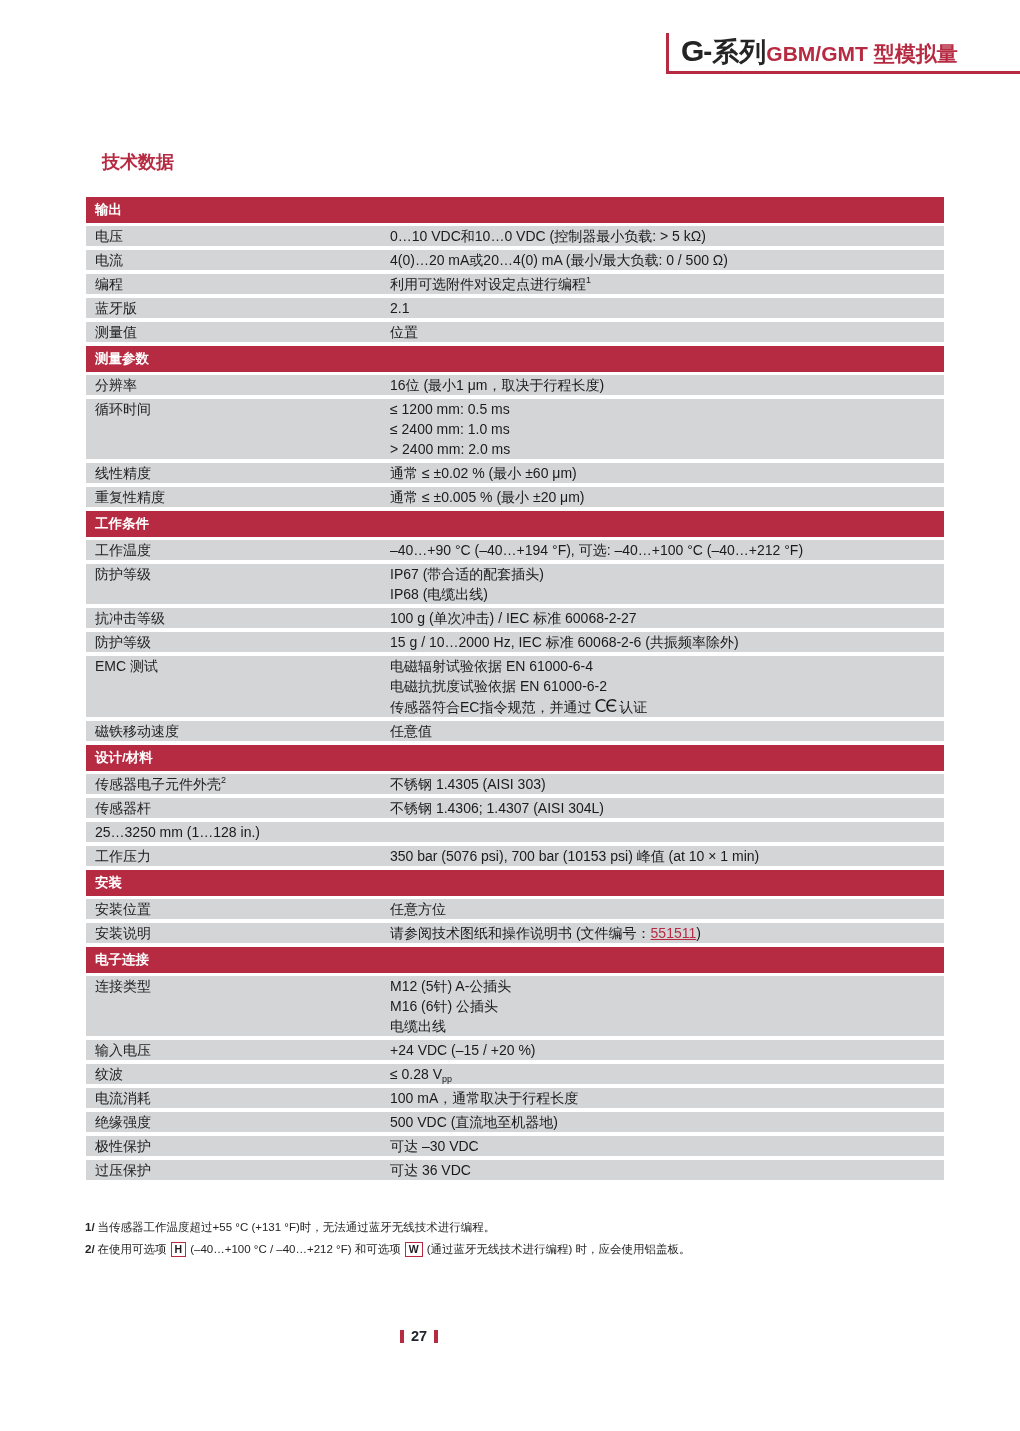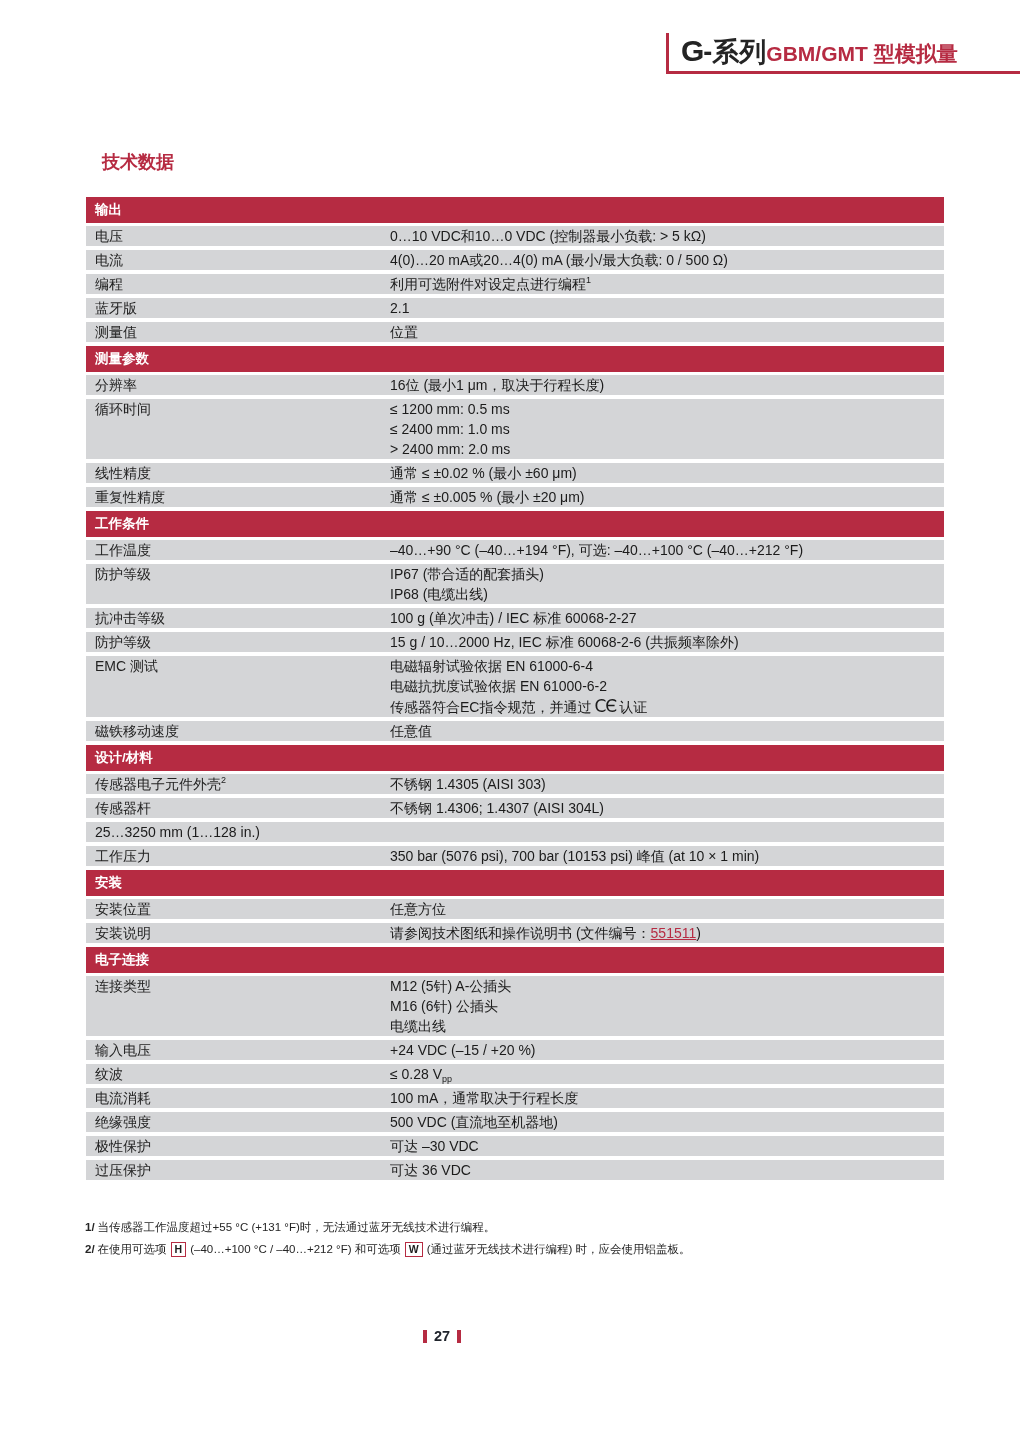--- a/index.html
+++ b/index.html
@@ -45,7 +45,7 @@
   }
 
   
-  .footer { position:absolute; left:0; top:1327px; width:838px; text-align:center;margin-left:23px; }
+  .footer { position:absolute; left:0; top:1327px; width:838px; text-align:center; }
   .page-bar { display:inline-block; width:4px; height:13px; background:var(--accent); vertical-align:-2px; }
   .page-num { display:inline-block; margin:0 7px; font-size:14.5px; font-weight:bold; color:#20242c; }
 </style>

